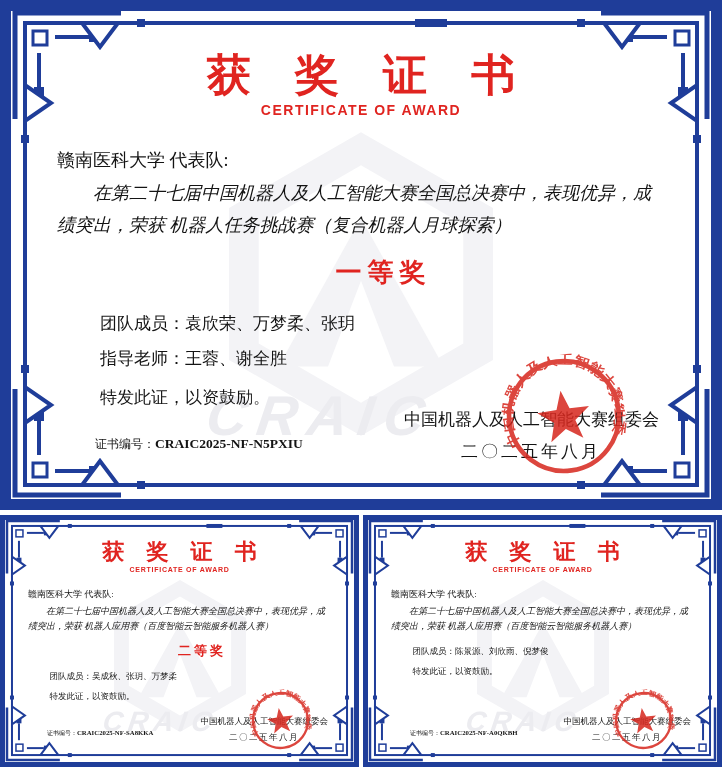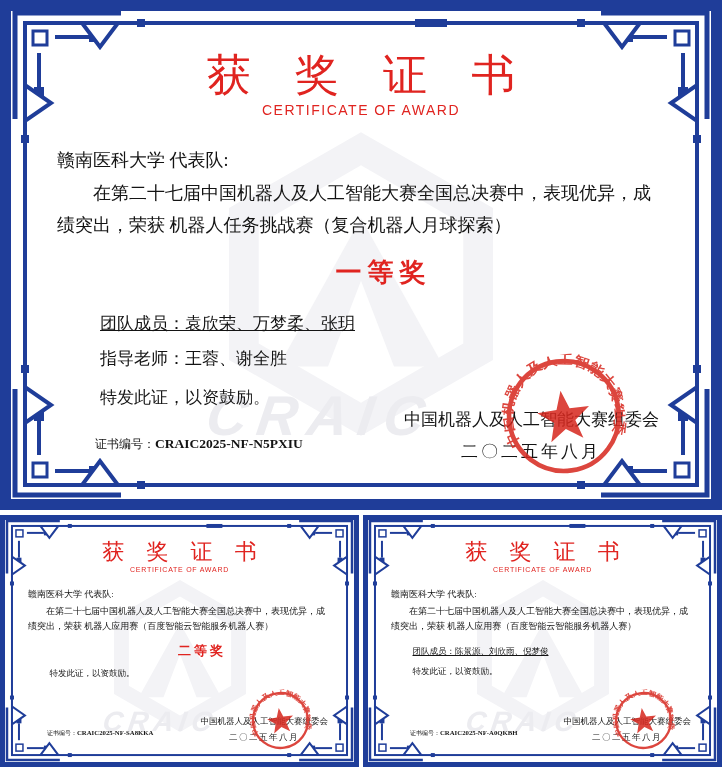--- a/index.html
+++ b/index.html
@@ -19,7 +19,7 @@
         transform:skewX(-8deg);}
   .content{position:absolute;inset:0;z-index:2;color:#141414;}
   .title{margin:calc(var(--u)*40px) 0 0;text-align:center;color:var(--red);
-        font-family:"Liberation Sans","DejaVu Sans",sans-serif;font-weight:normal;
+        font-family:"Liberation Sans","DejaVu Sans",sans-serif;font-weight:bold;
         font-size:calc(var(--u)*44px);letter-spacing:calc(var(--u)*16px);
         text-indent:calc(var(--u)*16px);line-height:1.1;}
   .subtitle{text-align:center;color:var(--red);font-family:"Liberation Sans",sans-serif;

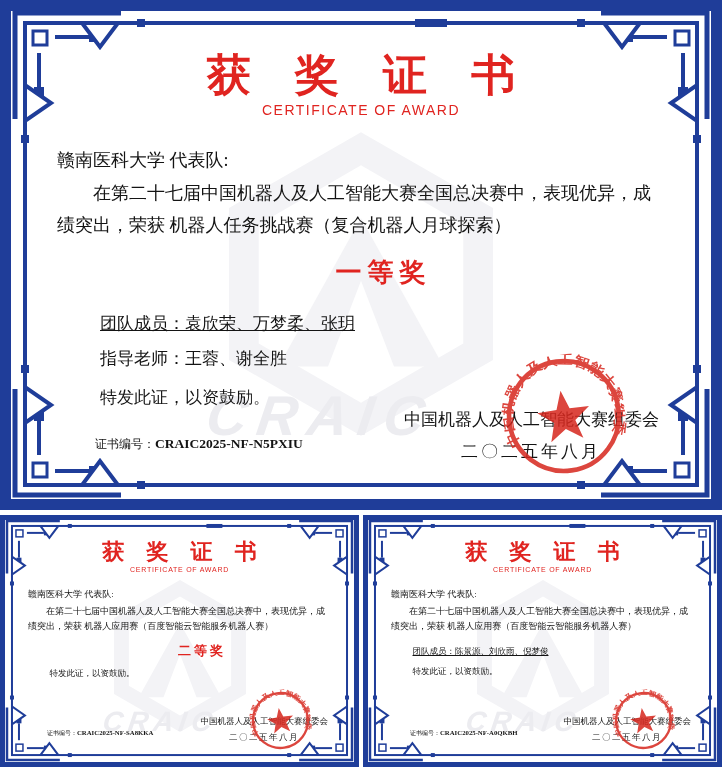--- a/index.html
+++ b/index.html
@@ -23,7 +23,7 @@
         font-size:calc(var(--u)*44px);letter-spacing:calc(var(--u)*16px);
         text-indent:calc(var(--u)*16px);line-height:1.1;}
   .subtitle{text-align:center;color:var(--red);font-family:"Liberation Sans",sans-serif;
-        font-weight:normal;font-size:calc(var(--u)*14px);letter-spacing:calc(var(--u)*1.5px);
+        font-weight:bold;font-size:calc(var(--u)*14px);letter-spacing:calc(var(--u)*1.5px);
         margin-top:calc(var(--u)*3px);}
   .recipient{margin:calc(var(--u)*30px) calc(var(--u)*46px) 0;font-size:calc(var(--u)*18px);}
   .body-text{margin:calc(var(--u)*6px) calc(var(--u)*46px) 0;font-size:calc(var(--u)*18px);

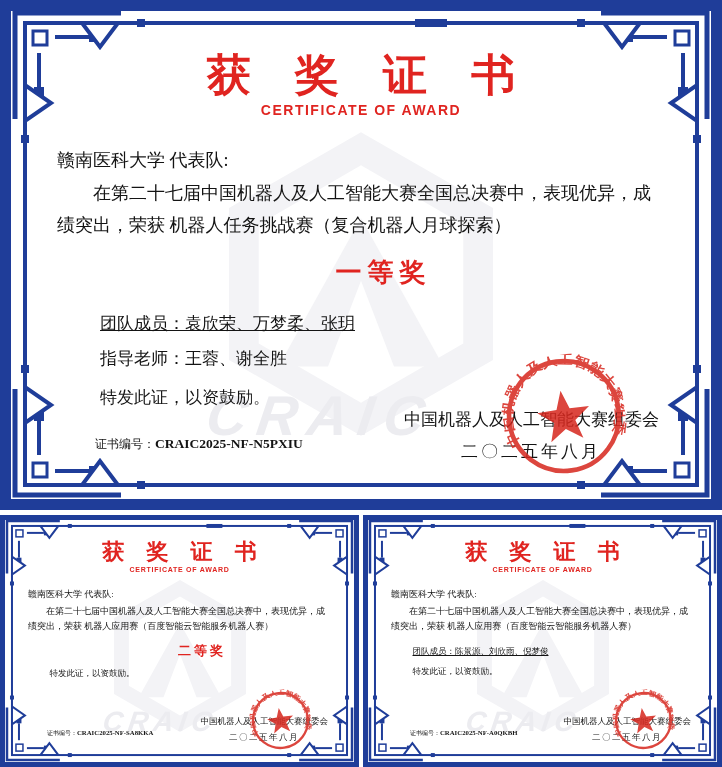--- a/index.html
+++ b/index.html
@@ -27,7 +27,7 @@
         margin-top:calc(var(--u)*3px);}
   .recipient{margin:calc(var(--u)*30px) calc(var(--u)*46px) 0;font-size:calc(var(--u)*18px);}
   .body-text{margin:calc(var(--u)*6px) calc(var(--u)*46px) 0;font-size:calc(var(--u)*18px);
-        line-height:1.75;text-indent:2em;}
+        line-height:1.75;text-indent:2em;font-style:italic;}
   .prize{text-align:center;color:var(--red);font-weight:bold;font-size:calc(var(--u)*26px);
         letter-spacing:calc(var(--u)*6px);margin-top:calc(var(--u)*14px);padding-left:45px;}
   .members{margin:calc(var(--u)*22px) 0 0 calc(var(--u)*89px);font-size:calc(var(--u)*17px);text-decoration:underline;}

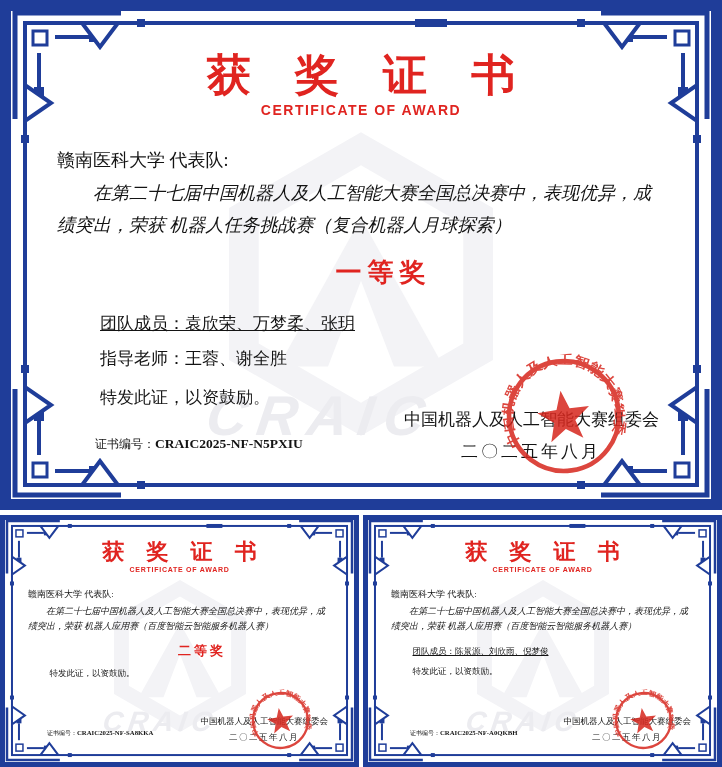--- a/index.html
+++ b/index.html
@@ -30,7 +30,7 @@
         line-height:1.75;text-indent:2em;font-style:italic;}
   .prize{text-align:center;color:var(--red);font-weight:bold;font-size:calc(var(--u)*26px);
         letter-spacing:calc(var(--u)*6px);margin-top:calc(var(--u)*14px);padding-left:45px;}
-  .members{margin:calc(var(--u)*22px) 0 0 calc(var(--u)*89px);font-size:calc(var(--u)*17px);text-decoration:underline;}
+  .members{margin:calc(var(--u)*22px) 0 0 calc(var(--u)*89px);font-size:calc(var(--u)*17px);}
   .teachers{margin:calc(var(--u)*12px) 8px 0 calc(var(--u)*89px);font-size:calc(var(--u)*17px);}
   .closing{margin:calc(var(--u)*16px) 0 0 calc(var(--u)*89px);font-size:calc(var(--u)*17px);}
   .issuer{position:absolute;right:calc(var(--u)*52px);bottom:calc(var(--u)*68px);

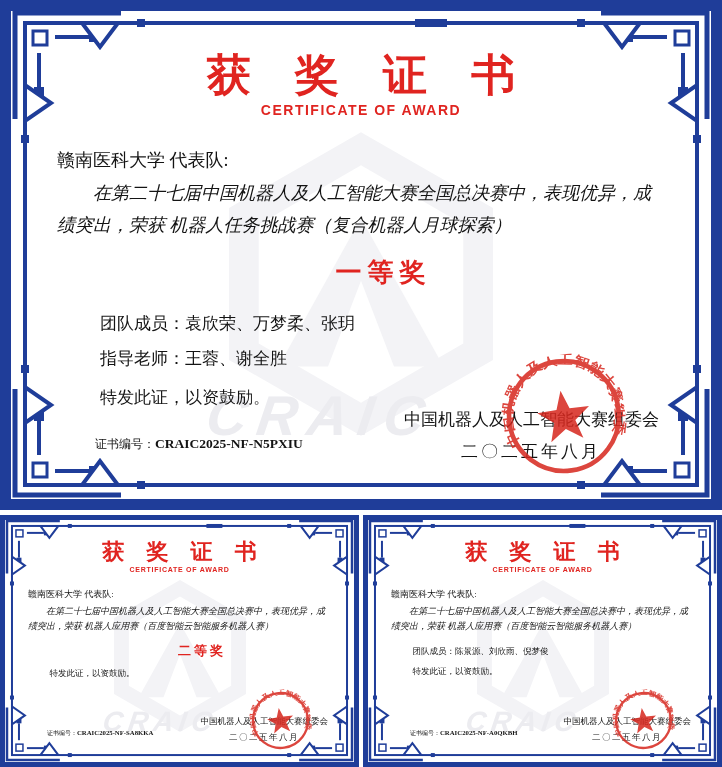--- a/index.html
+++ b/index.html
@@ -125,6 +125,7 @@
       <div class="recipient">赣南医科大学 代表队:</div>
       <div class="body-text">在第二十七届中国机器人及人工智能大赛全国总决赛中，表现优异，成绩突出，荣获 机器人应用赛（百度智能云智能服务机器人赛）</div>
       <div class="prize">二等奖</div>
+      <div class="members"><span>团队成员：</span><span>吴成秋、张玥、万梦柔</span></div>
       <div class="closing">特发此证，以资鼓励。</div>
       <div class="issuer">中国机器人及人工智能大赛组委会</div>
       <div class="date">二〇二五年八月</div>

